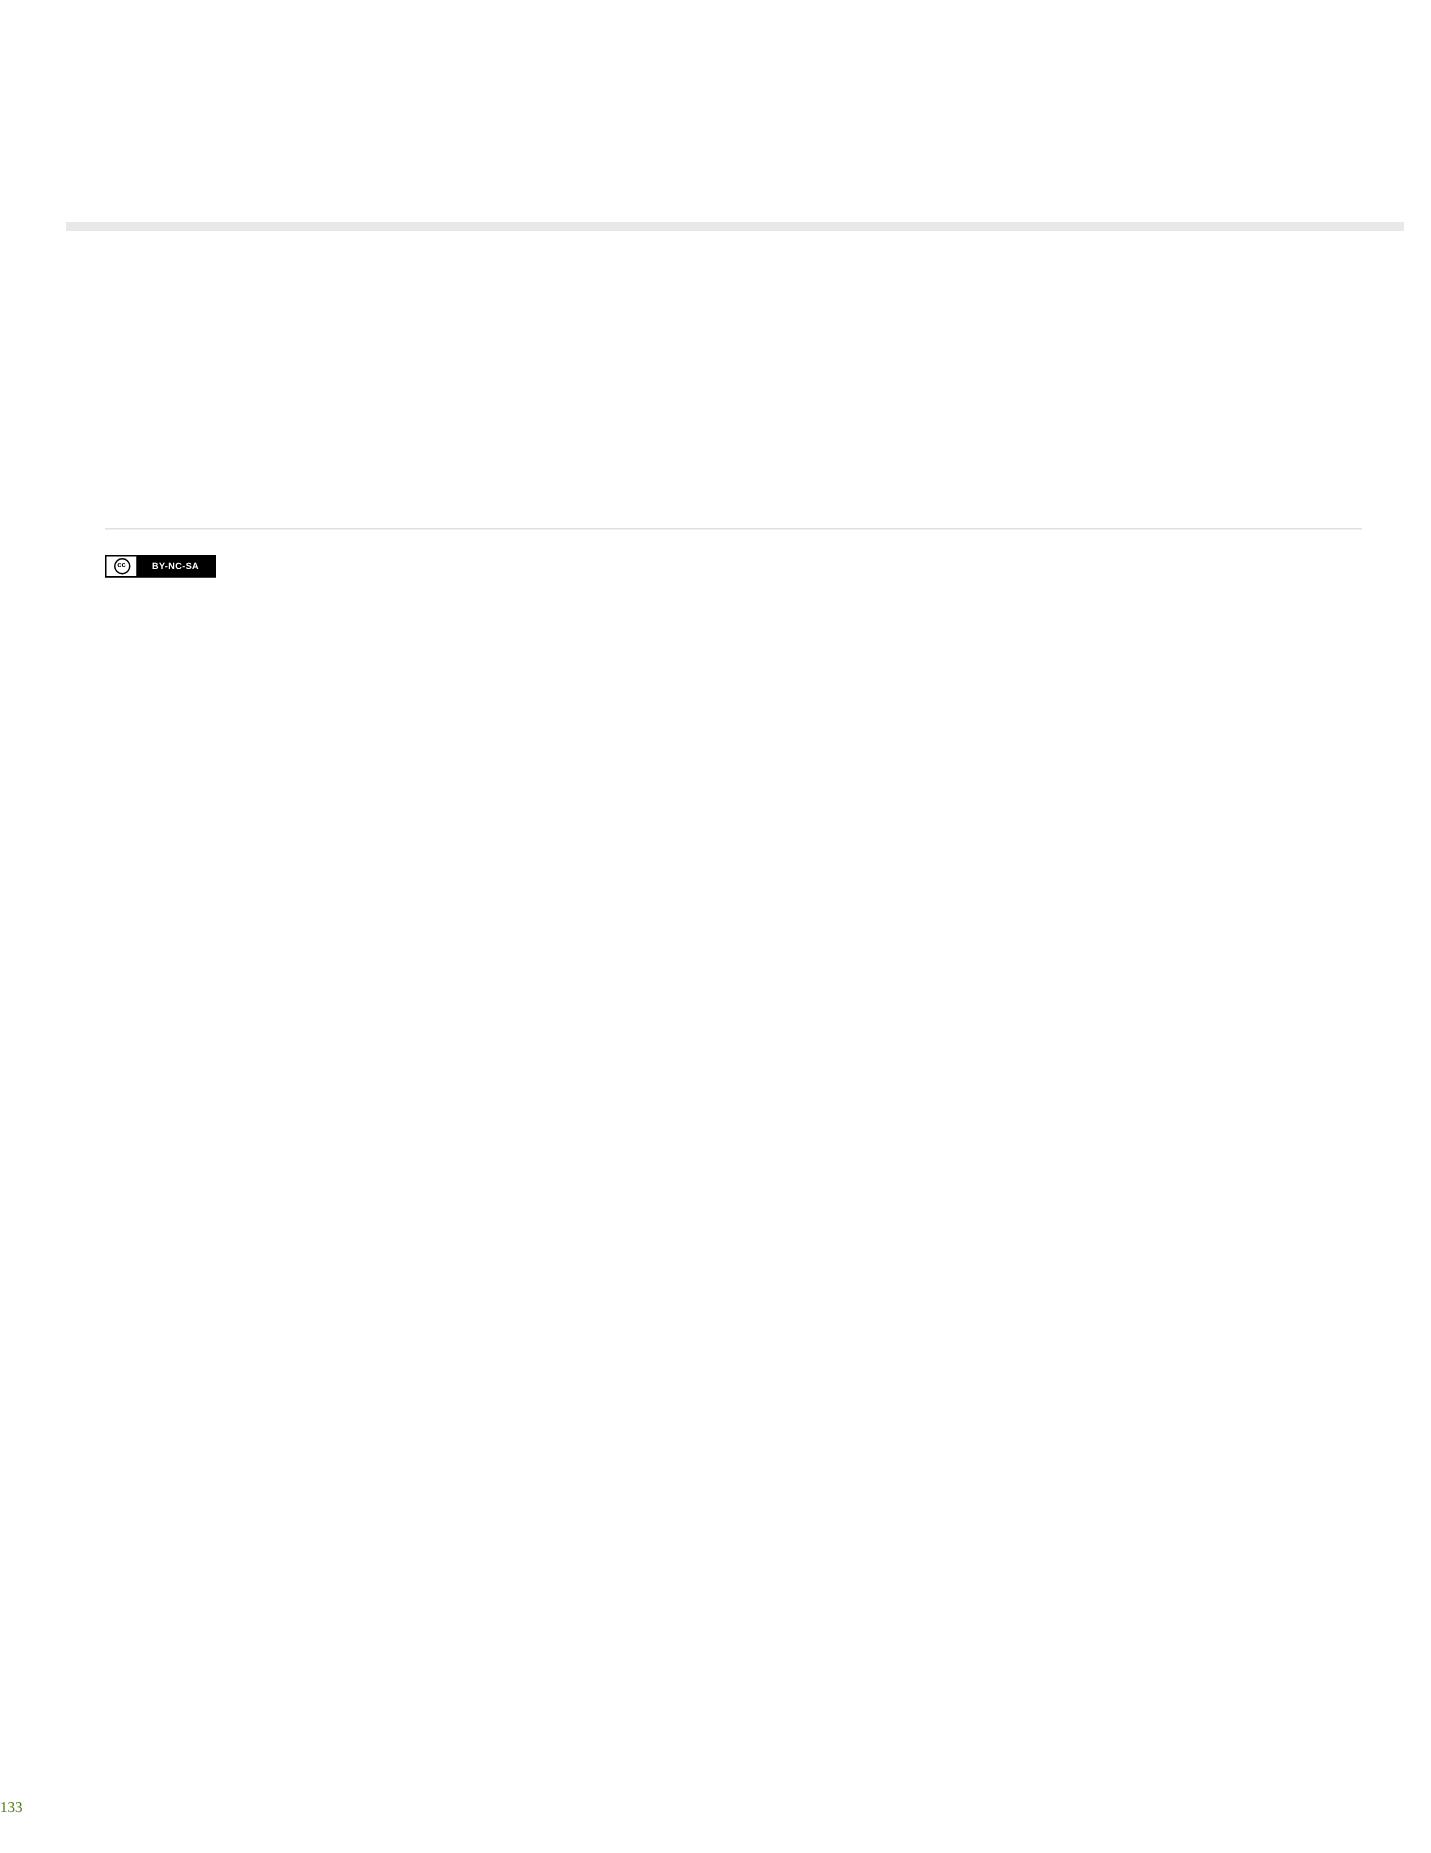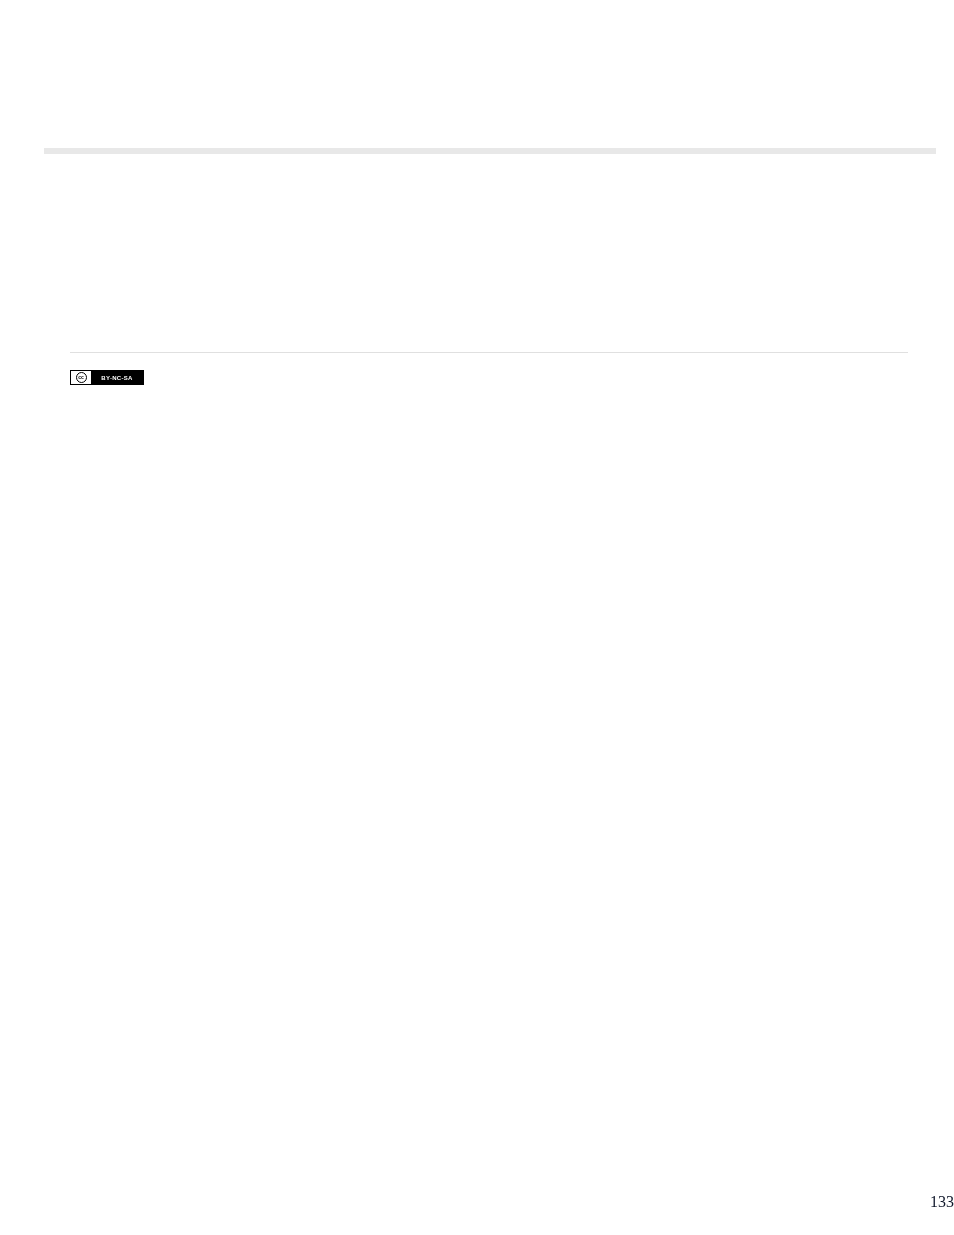--- a/index.html
+++ b/index.html
@@ -74,9 +74,9 @@
       bottom: 24px;
       left: 0;
       right: 0;
-      text-align: right;
-      font-size: 16px;
-      color: #0f172a;
+      text-align: left;
+      font-size: 10px;
+      color: #4d7c0f;
     }
   </style>
 </head>

